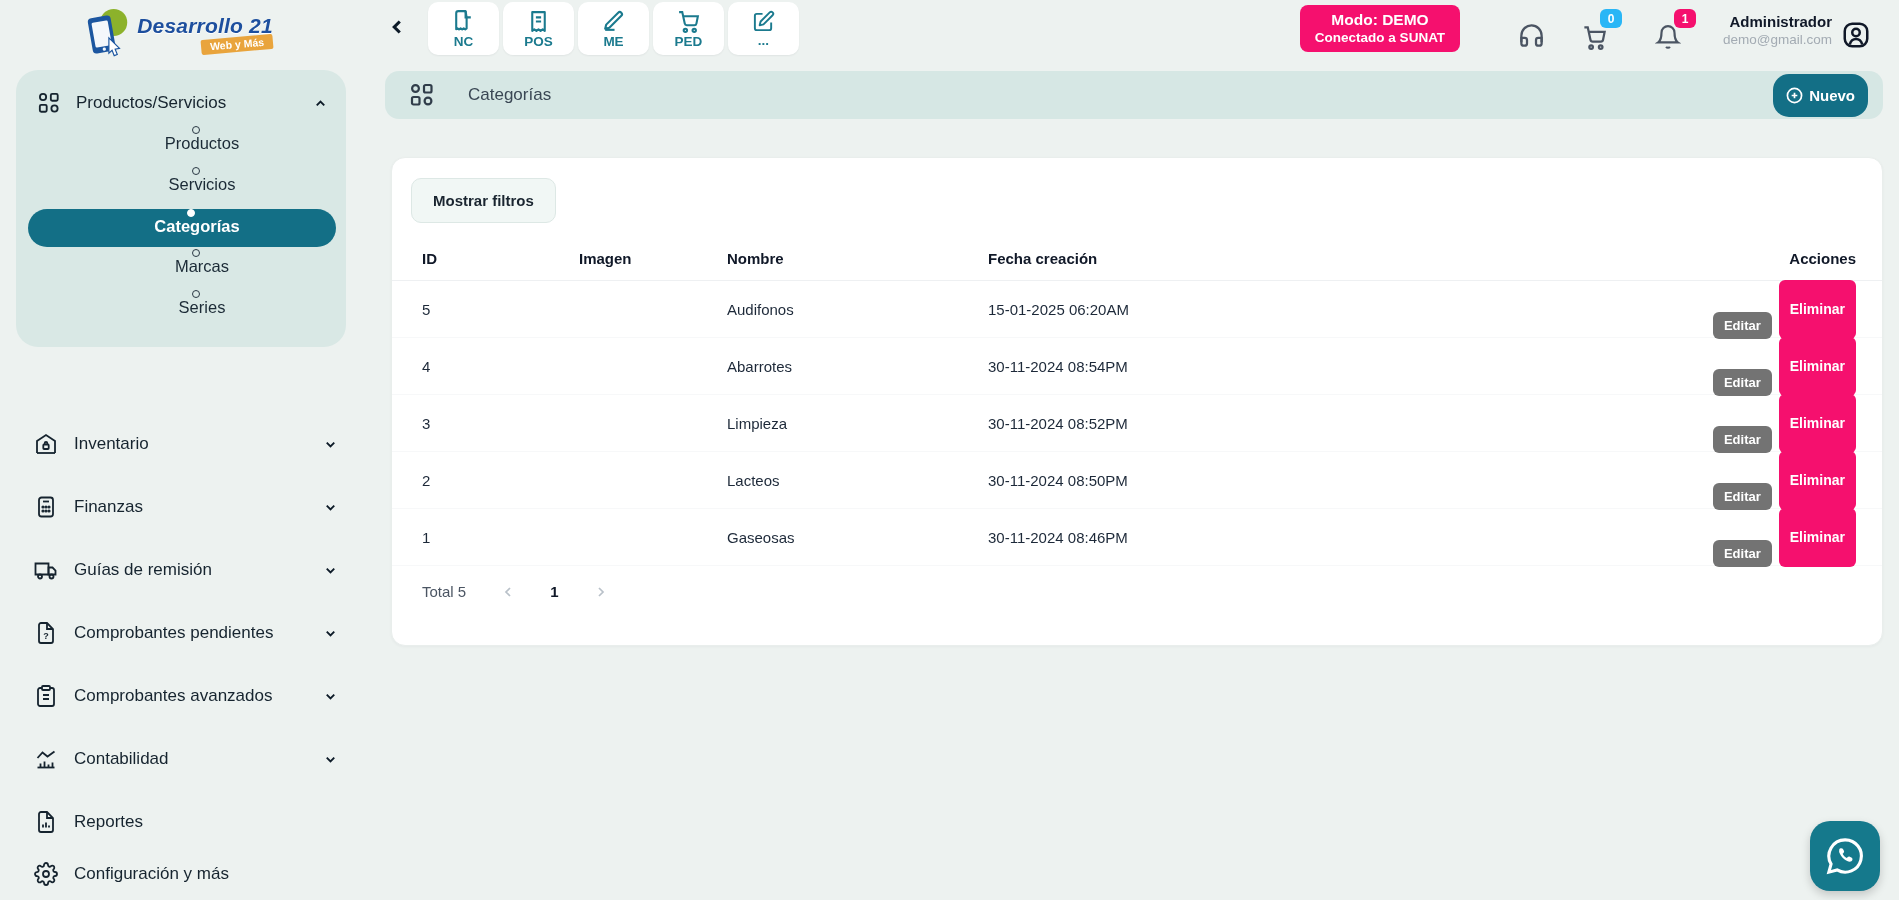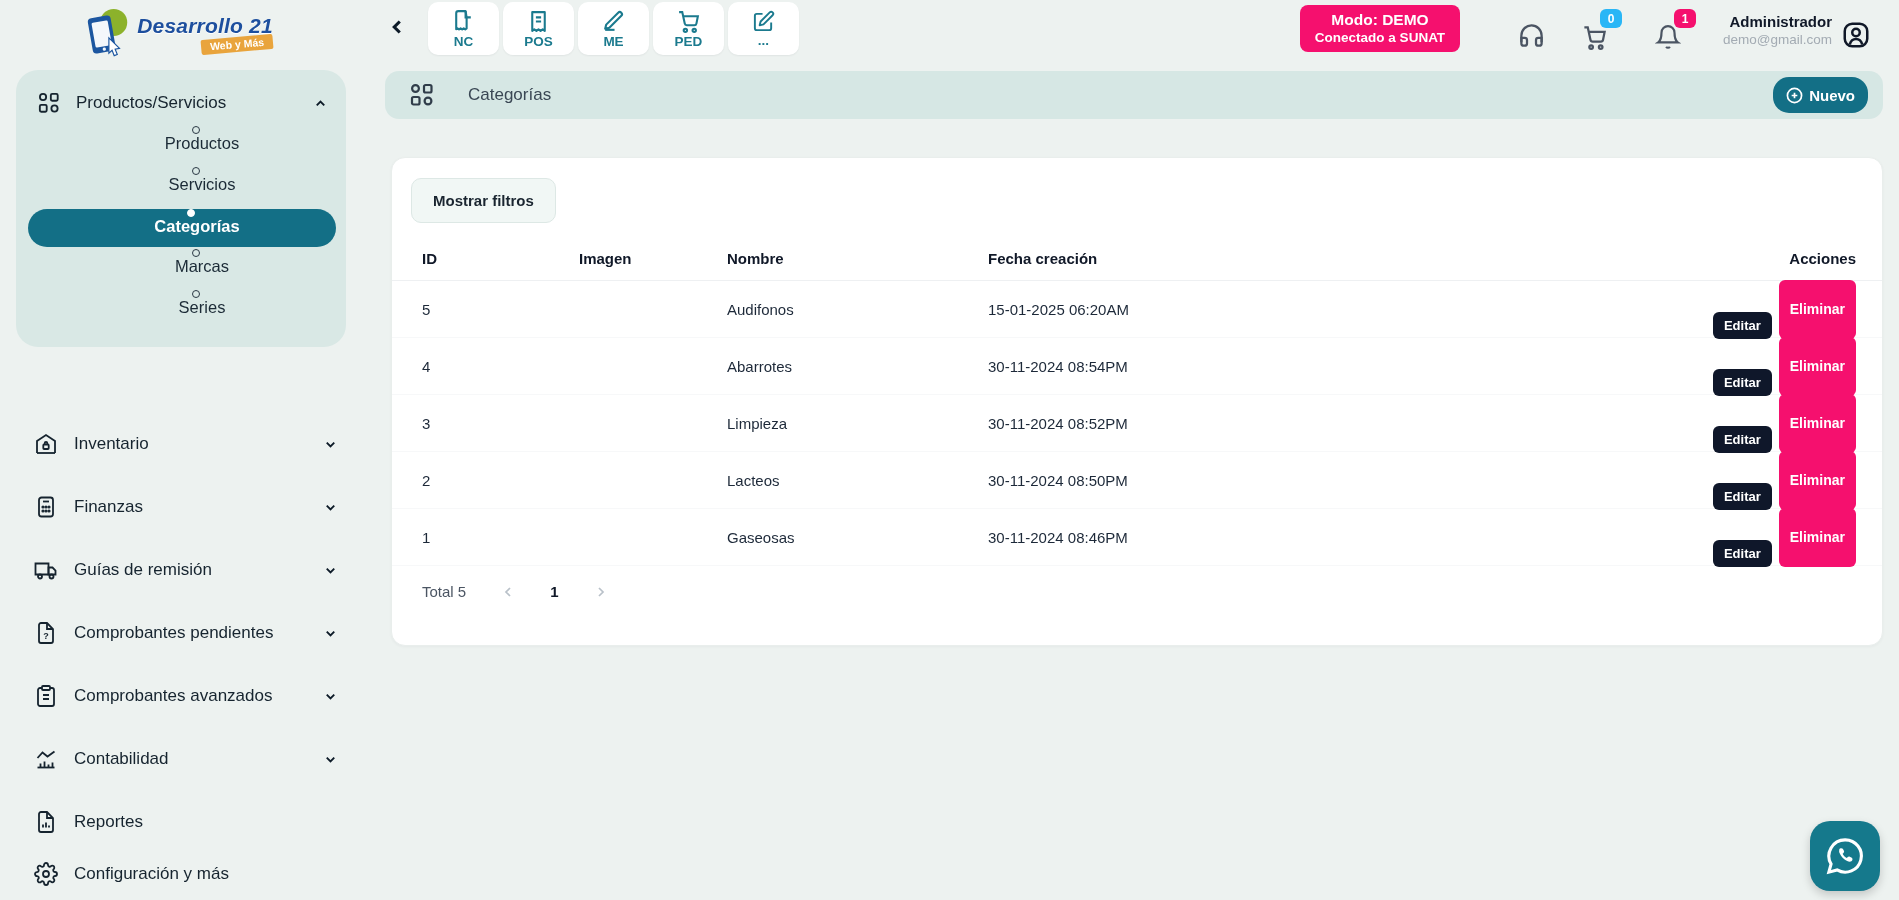--- a/index.html
+++ b/index.html
@@ -41,7 +41,7 @@
   
   .band{position:absolute;left:385px;top:71px;width:1498px;height:48px;background:#d6e7e4;border-radius:14px;display:flex;align-items:center;padding:0 15px 0 25px;box-sizing:border-box;color:#303d4a;}
   .band-title{margin-left:34px;font-size:17px;color:#3a4754;}
-  .btn-nuevo{margin-left:auto;background:#136f86;color:#fff;height:36px;border-radius:16px;display:flex;align-items:center;gap:6px;padding:0 13px;font-size:15px;font-weight:700;cursor:pointer;}
+  .btn-nuevo{margin-left:auto;background:#136f86;color:#fff;height:43px;border-radius:16px;display:flex;align-items:center;gap:6px;padding:0 13px;font-size:15px;font-weight:700;cursor:pointer;}
 
   
   .card{position:absolute;left:391px;top:157px;width:1492px;height:489px;background:#fff;border-radius:14px;border:1px solid #e9eeec;box-shadow:0 1px 3px rgba(16,24,40,.04);box-sizing:border-box;padding-top:20px;}

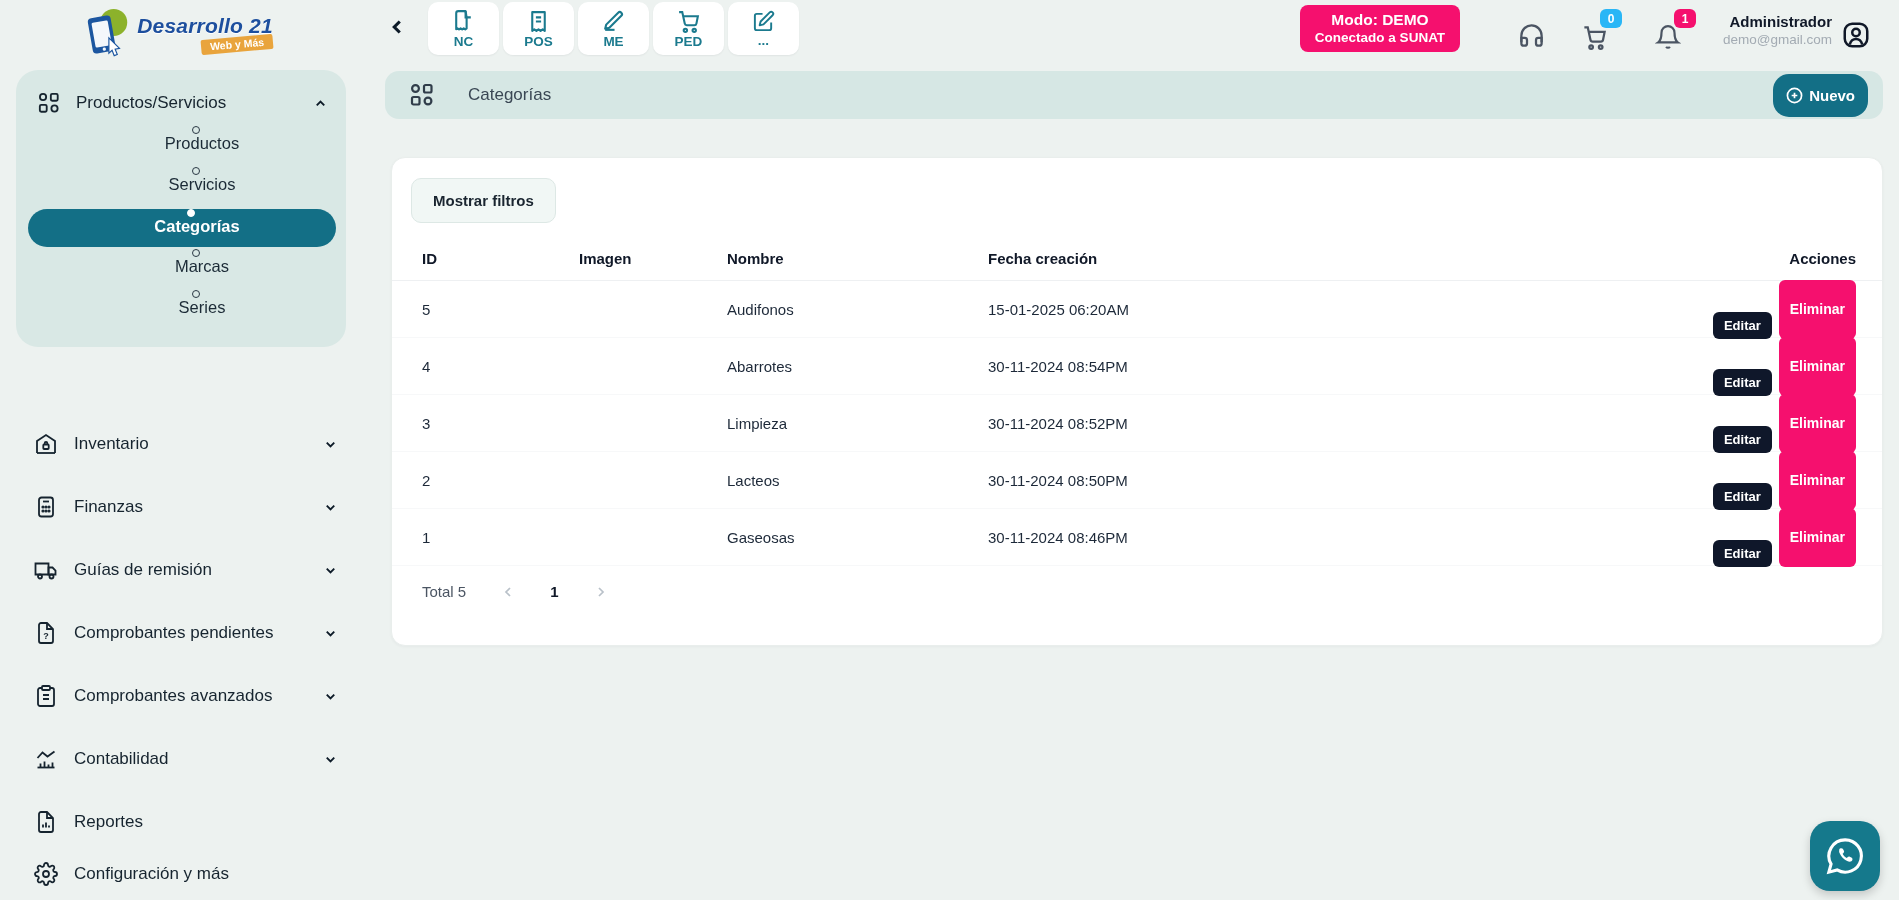--- a/index.html
+++ b/index.html
@@ -52,7 +52,7 @@
   .c-id{width:157px}.c-img{width:148px}.c-nom{width:261px}.c-fec{flex:1}
   .c-acc{display:flex;gap:7px;margin-left:auto;}
   .c-acc-h{margin-left:auto;}
-  .btn-edit{background:#0f172a;color:#fff;border:none;border-radius:6px;padding:6px 11px;font-size:13px;font-weight:700;font-family:inherit;cursor:pointer;margin-top:32px;}
+  .btn-edit{background:#737373;color:#fff;border:none;border-radius:6px;padding:6px 11px;font-size:13px;font-weight:700;font-family:inherit;cursor:pointer;margin-top:32px;}
   .btn-del{background:#f5106e;color:#fff;border:none;border-radius:6px;padding:6px 11px;font-size:14px;font-weight:700;font-family:inherit;cursor:pointer;}
   .pagin{display:flex;align-items:center;margin-top:17px;padding-left:30px;gap:34px;}
   .pg-total{font-size:15px;color:#4b5563;}

